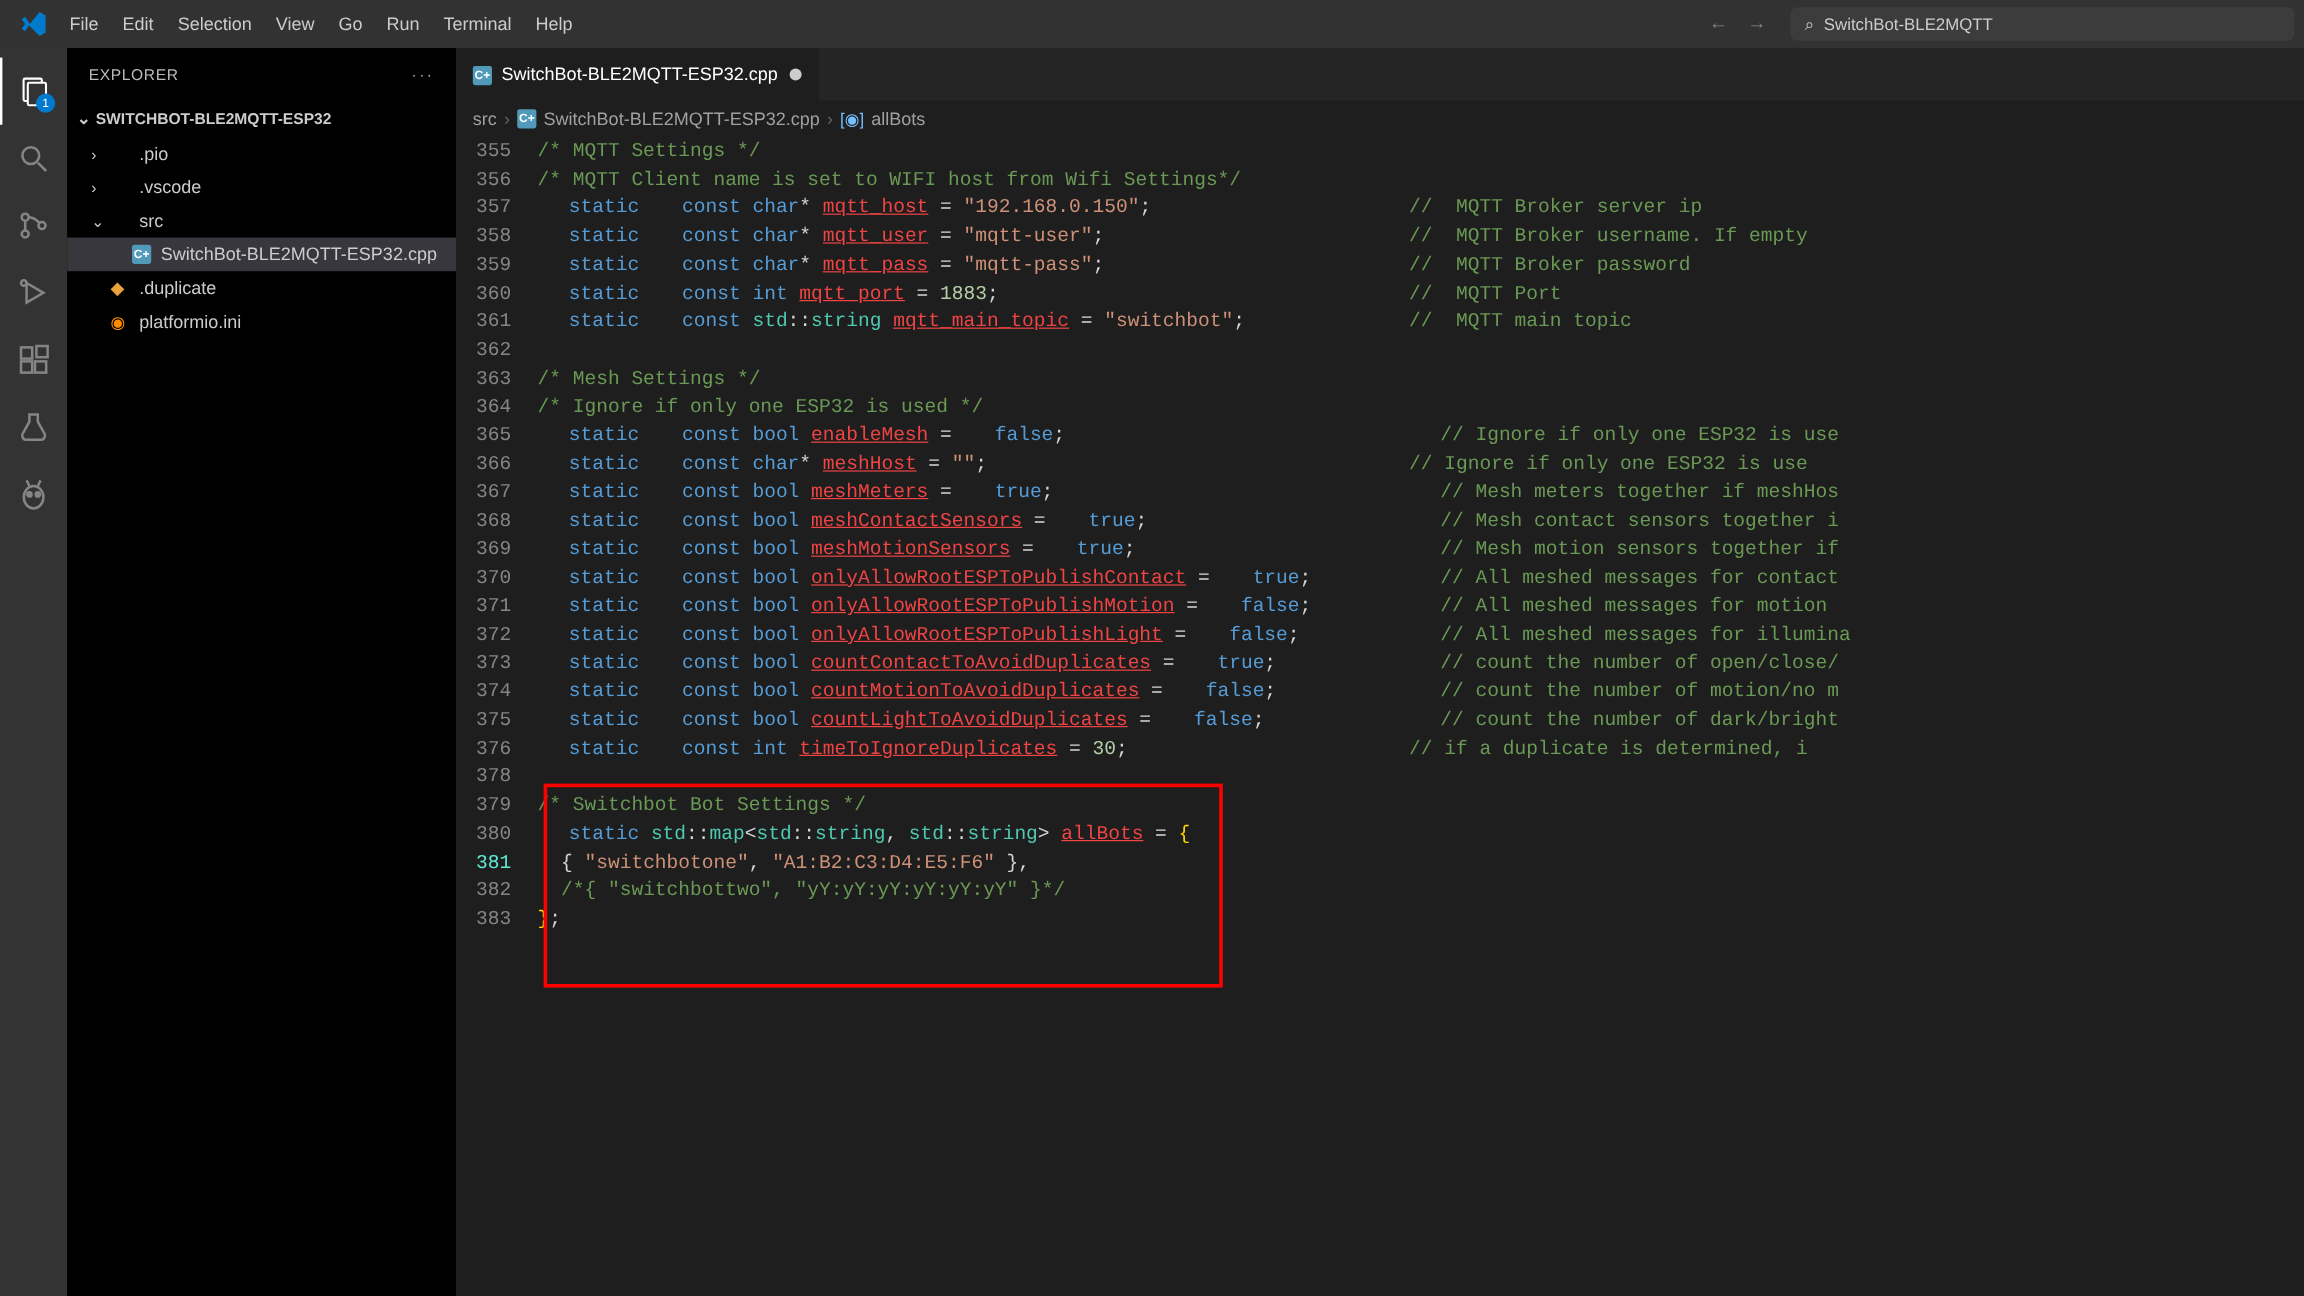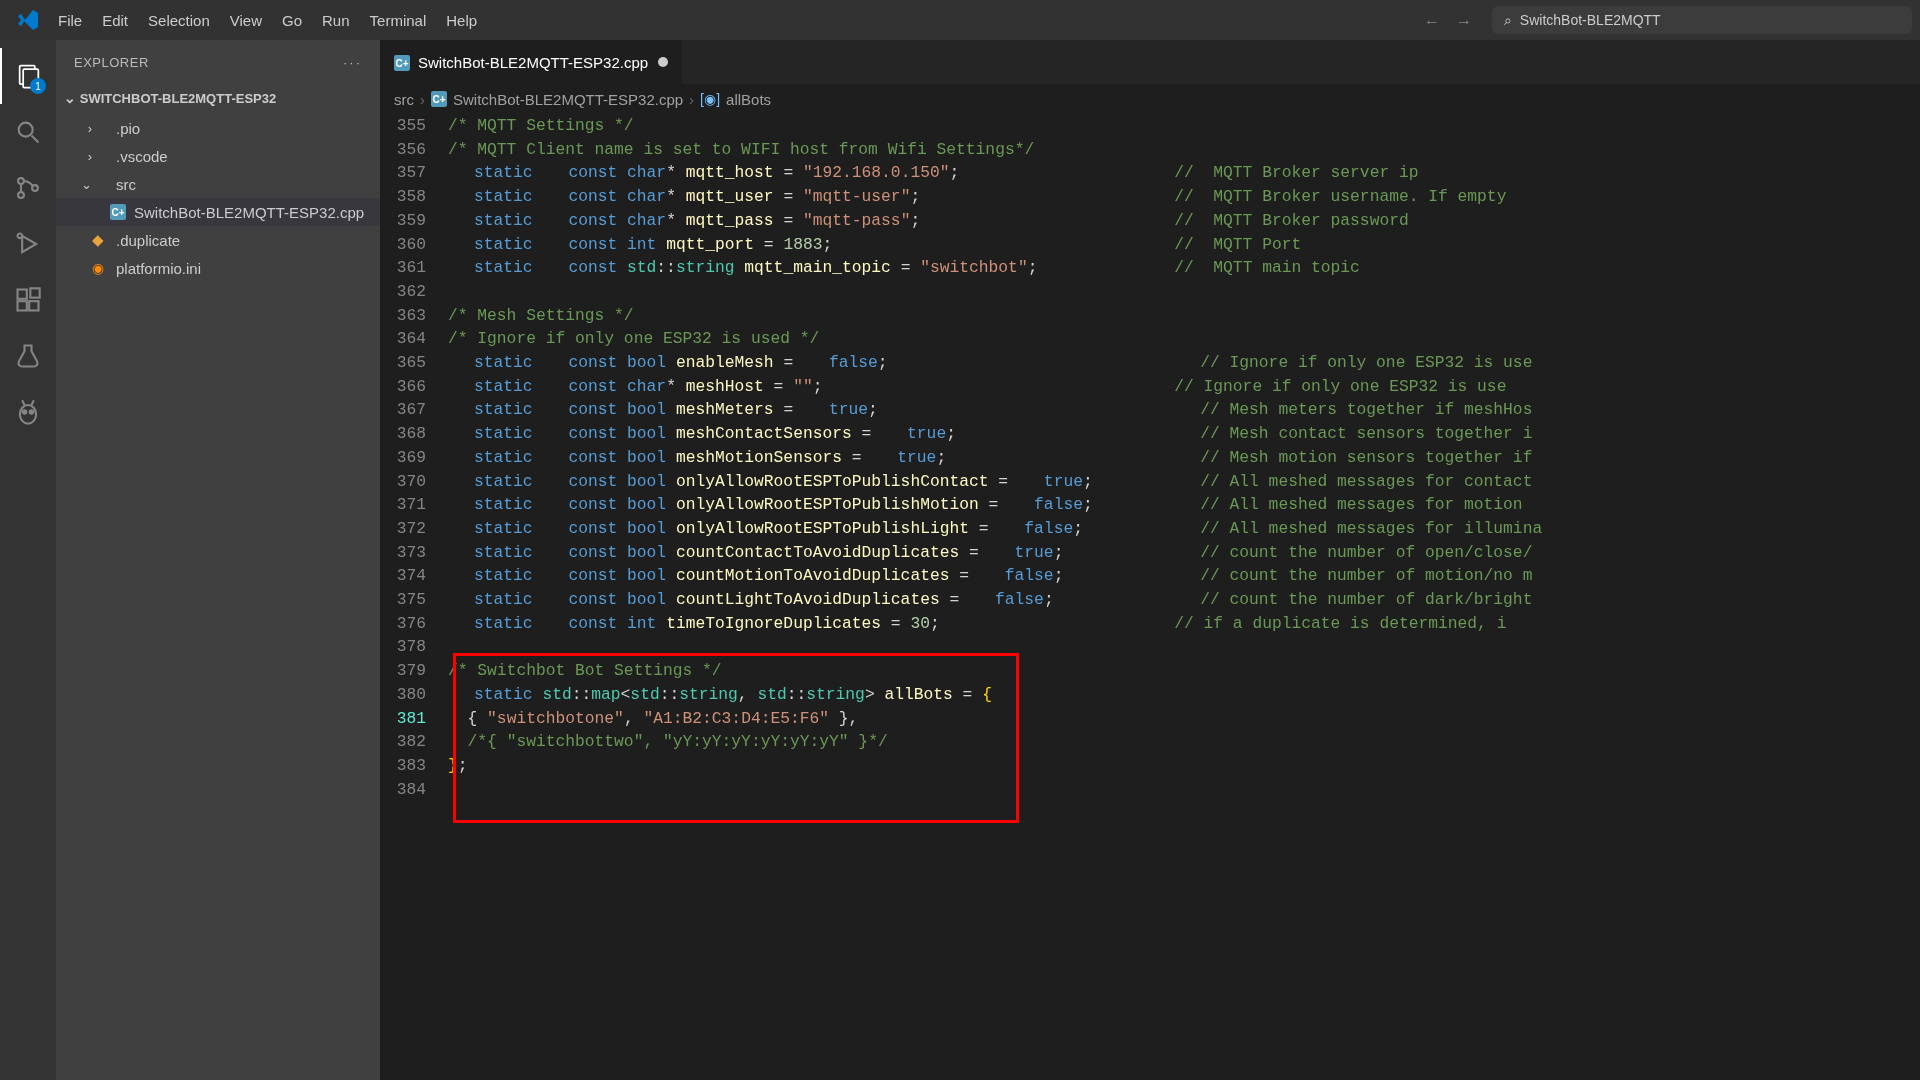--- a/index.html
+++ b/index.html
@@ -69,10 +69,9 @@
 }
 .sidebar {
   width: 324px;
-  background: #404040;
+  background: #000000;
   display: flex;
   flex-direction: column;
-  text-align: right;
 }
 .sidebar-header {
   height: 44px;

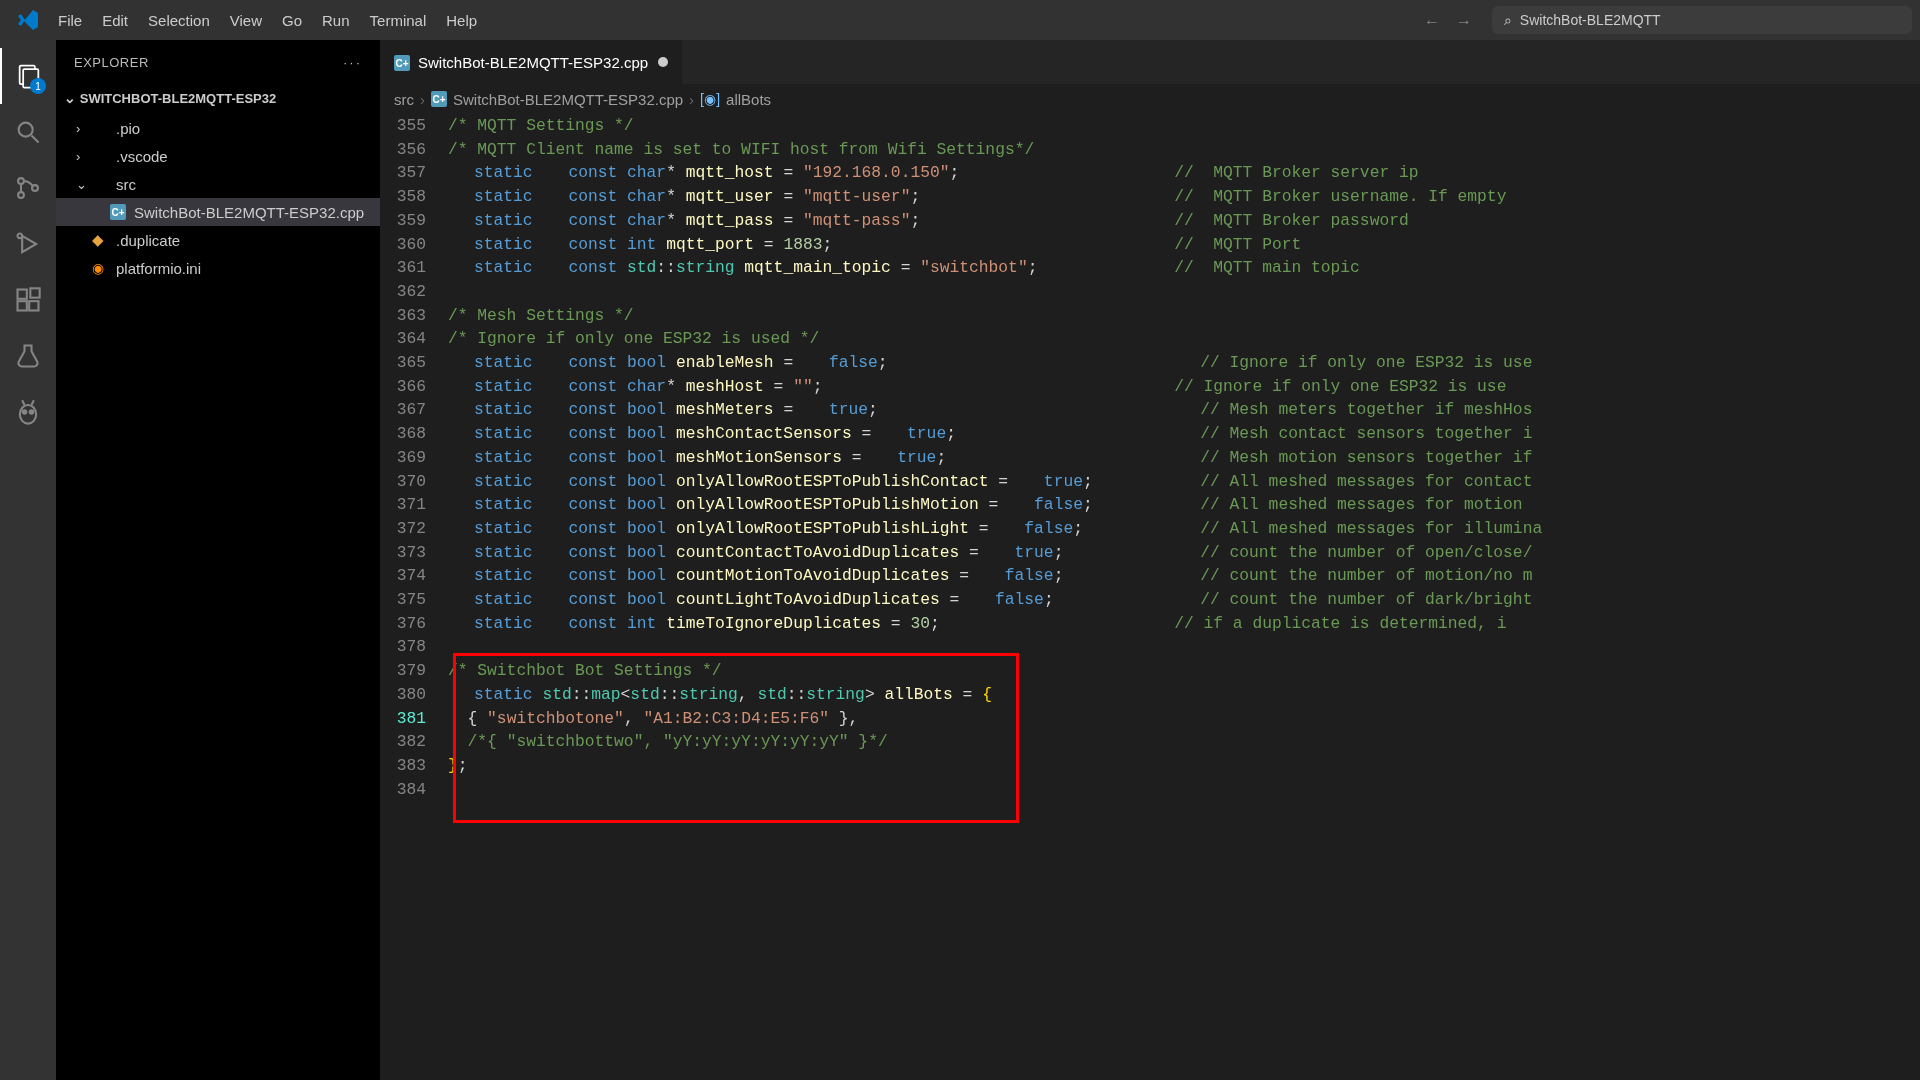--- a/index.html
+++ b/index.html
@@ -154,7 +154,7 @@
 .tk-k { color: #569cd6; margin-left: 26px; } 
 .tk-t { color: #569cd6; } 
 .tk-ns { color: #4ec9b0; } 
-.tk-v { color: #fef9c3; } 
+.tk-v { color: #ef4444; text-decoration: underline; } 
 .tk-s { color: #ce9178; } 
 .tk-n { color: #b5cea8; text-align: center; } 
 .tk-p { color: #d4d4d4; } 

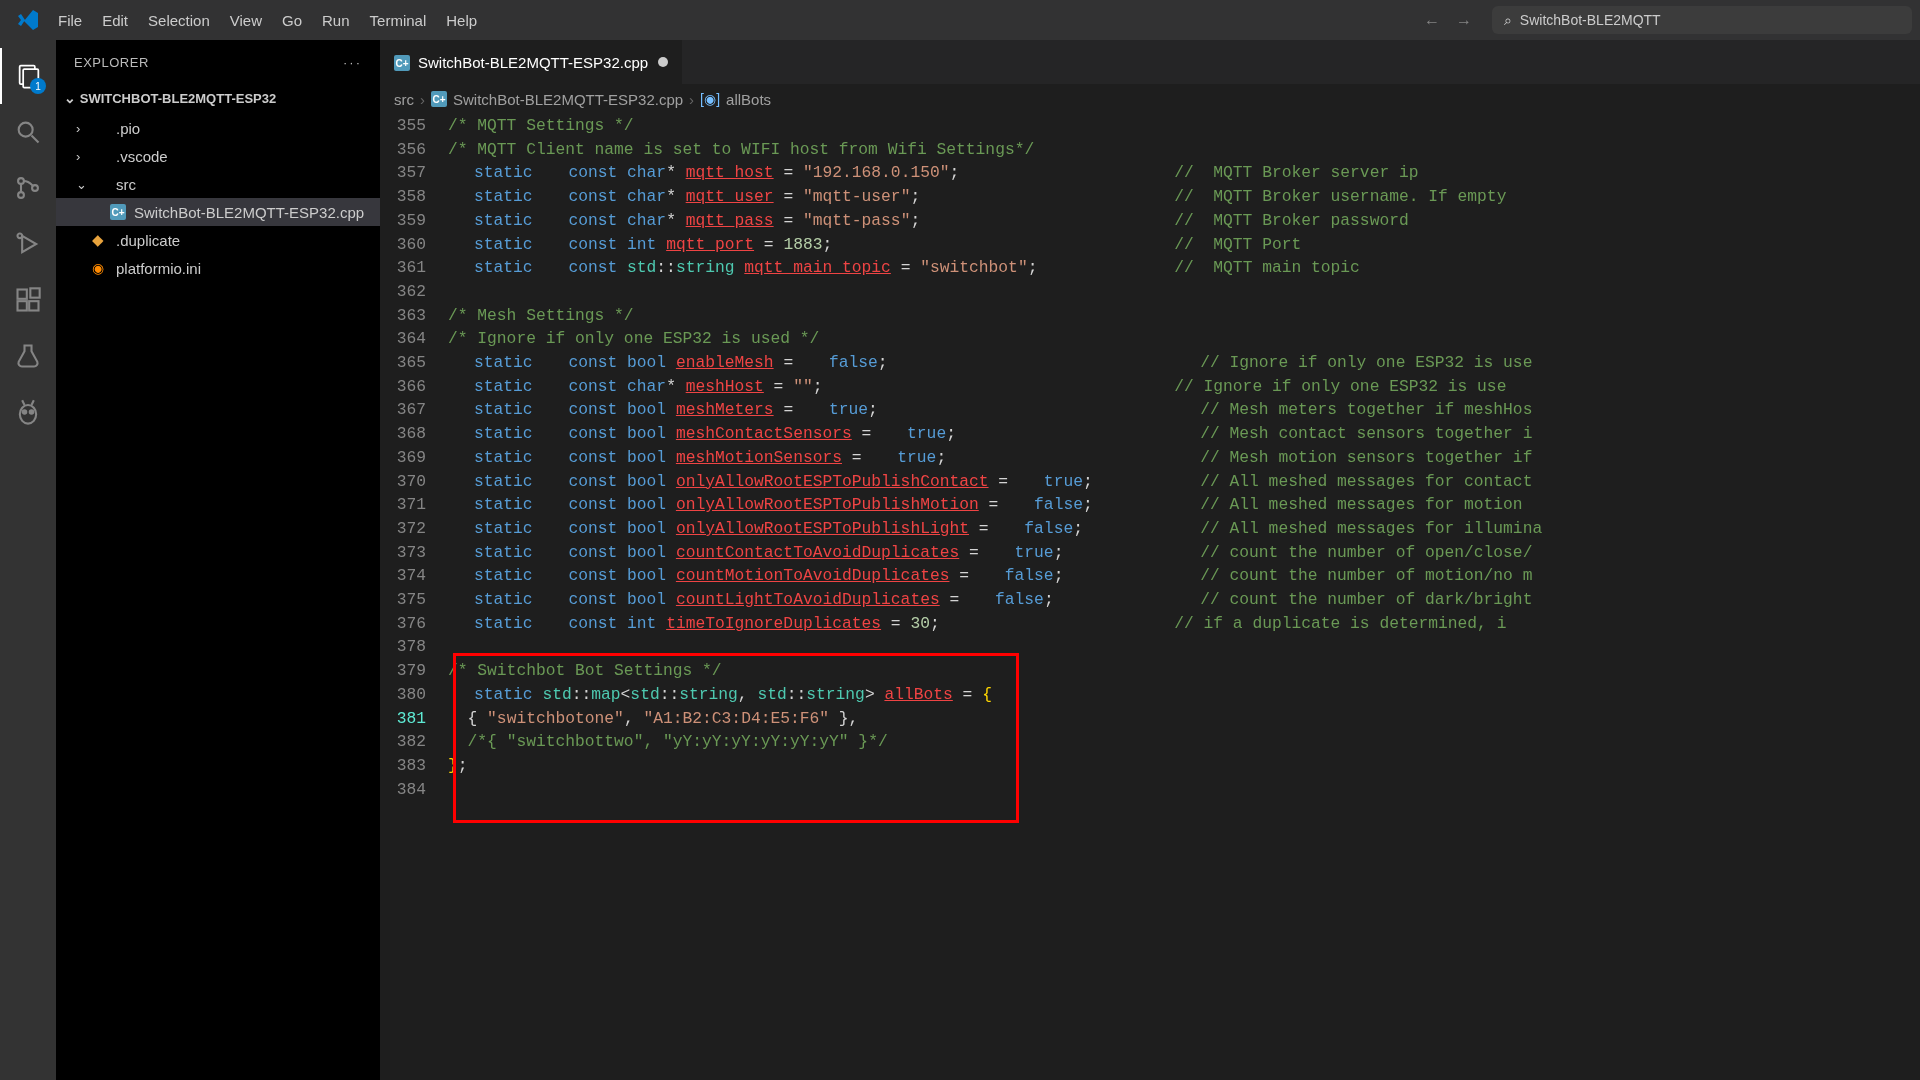--- a/index.html
+++ b/index.html
@@ -347,7 +347,6 @@
           <div class="line current"><span class="gutter">381</span><span class="content"><span class="tk-p">  { </span><span class="tk-s">"switchbotone"</span><span class="tk-p">, </span><span class="tk-s">"A1:B2:C3:D4:E5:F6"</span><span class="tk-p"> },</span></span></div>
           <div class="line"><span class="gutter">382</span><span class="content"><span class="tk-p">  </span><span class="tk-c">/*{ "switchbottwo", "yY:yY:yY:yY:yY:yY" }*/</span></span></div>
           <div class="line"><span class="gutter">383</span><span class="content"><span class="tk-b">}</span><span class="tk-p">;</span></span></div>
-          <div class="line"><span class="gutter">384</span><span class="content"></span></div>
         </div>
       <div class="hl-box" style="top: 539.1px; left: 73px; width: 566px; height: 169.9px;"></div>
     </div>

